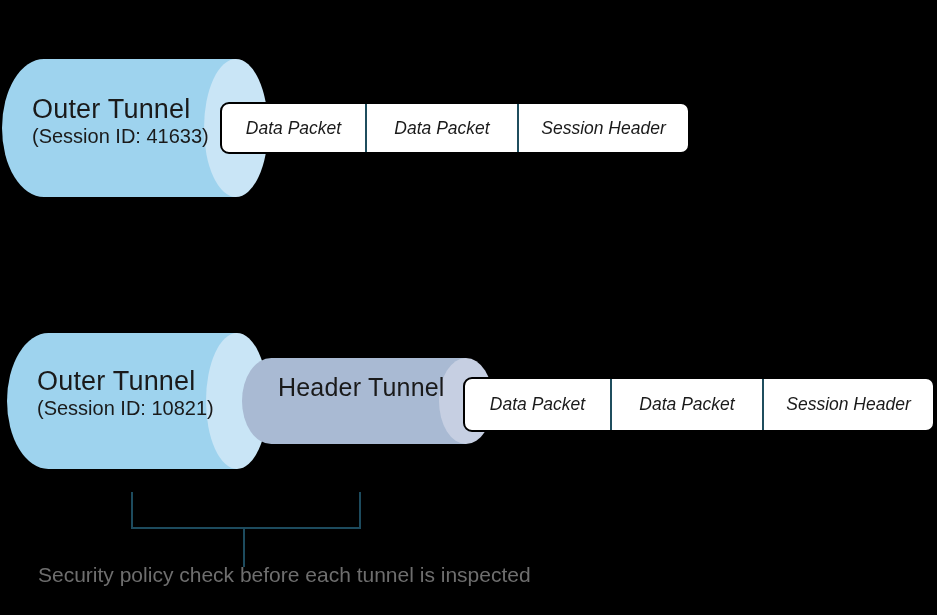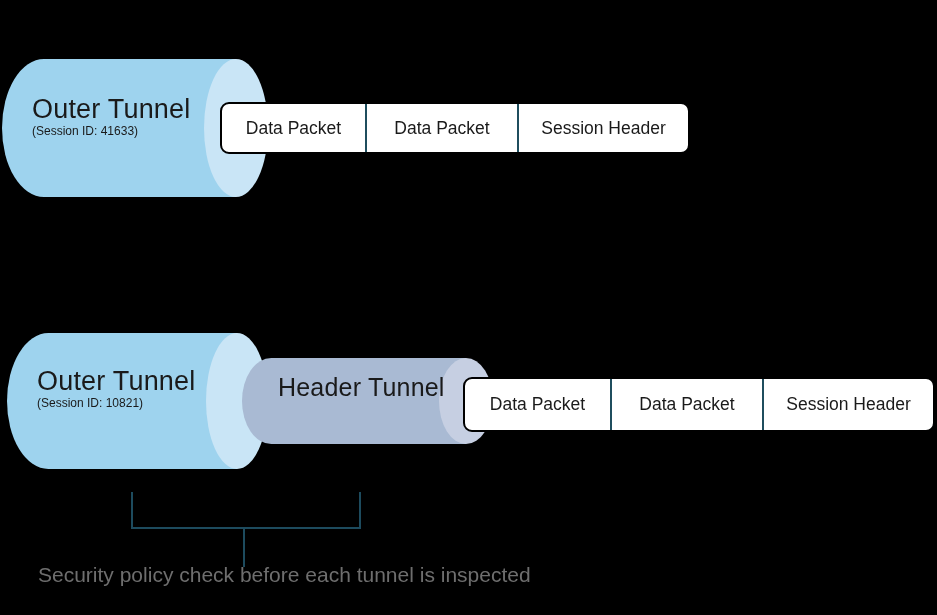--- a/index.html
+++ b/index.html
@@ -33,7 +33,7 @@
   
   .tunnel-label{display:flex;flex-direction:column;color:var(--label-text);z-index:3;}
   .t-title{font-size:27px;line-height:1.1;letter-spacing:.2px;}
-  .t-sub{font-size:12px;line-height:1.1;}
+  .t-sub{font-size:20px;line-height:1.1;}
   .top-outer-label{left:32px;top:95px;}
   .bot-outer-label{left:37px;top:367px;}
   .inner-label{left:278px;top:374px;}

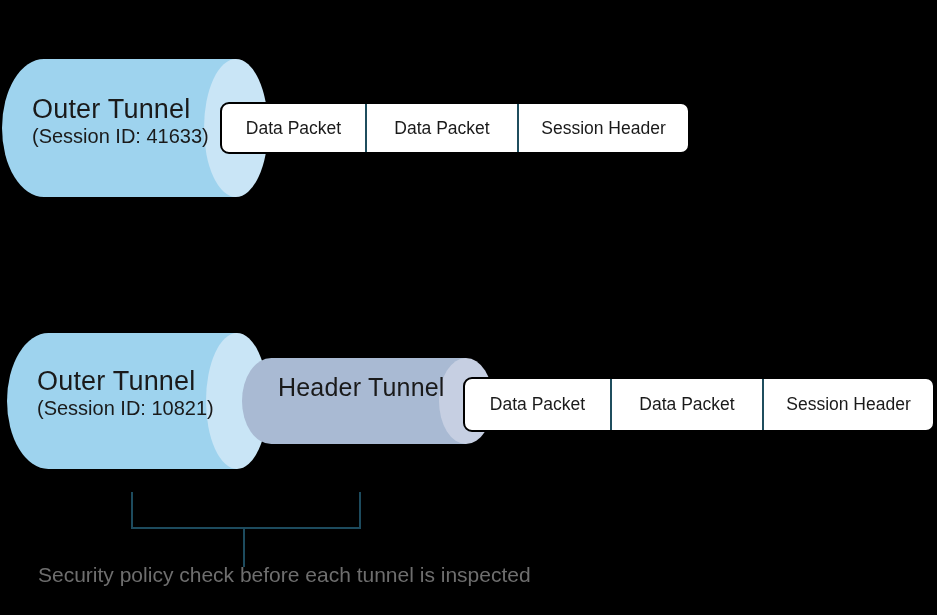--- a/index.html
+++ b/index.html
@@ -50,7 +50,7 @@
   .bot-row{left:463px;top:377px;width:472px;height:55px;grid-template-columns:145px 152px auto;}
   .cell{
     display:flex;align-items:center;justify-content:center;
-    font-size:17.5px;color:var(--label-text);white-space:nowrap;
+    font-size:17.5px;color:var(--label-text);white-space:nowrap;font-style:italic;
   }
   .cell.sep{border-left:2px solid var(--packet-separator);}
   

